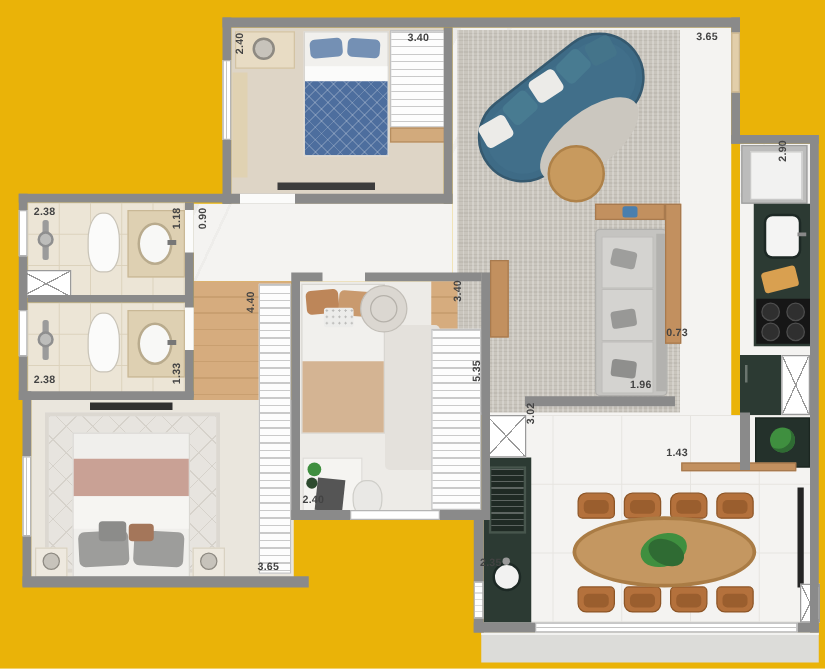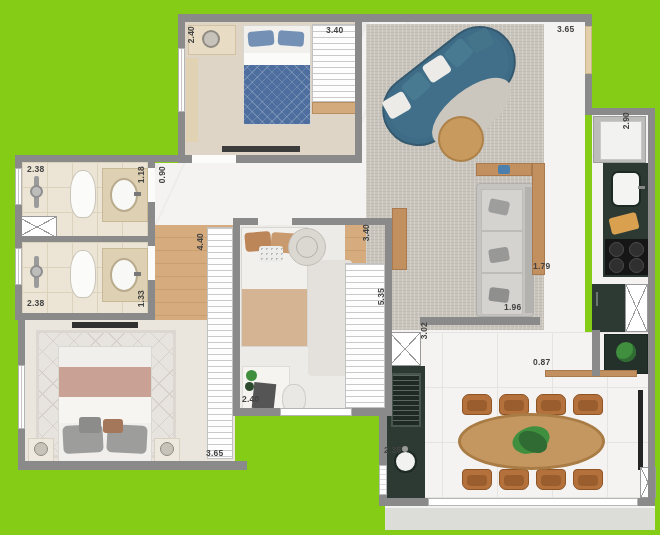--- a/index.html
+++ b/index.html
@@ -3,7 +3,7 @@
 <meta charset="utf-8">
 <style>
   html,body{margin:0;padding:0;background:#ffffff;}
-  .plan{position:relative;width:660px;height:535px;background:#84cc16;overflow:hidden;
+  .plan{position:relative;width:660px;height:535px;background:#eab308;overflow:hidden;
         font-family:"Liberation Sans", sans-serif;}
   .abs{position:absolute;}
   

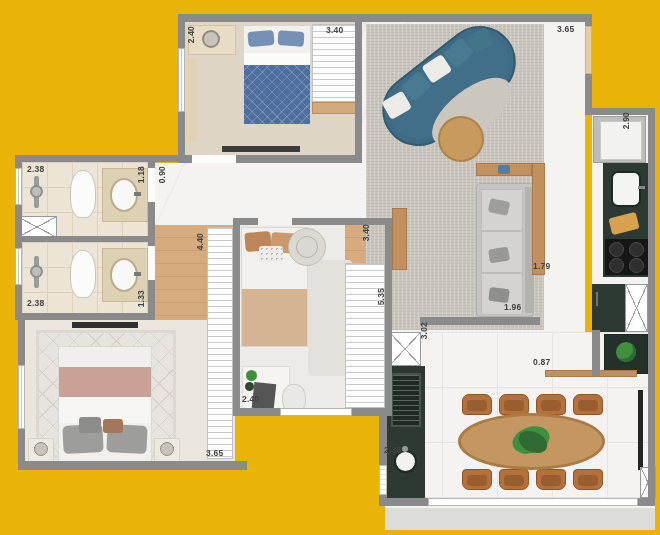--- a/index.html
+++ b/index.html
@@ -268,7 +268,7 @@
       <div class="dim" style="left: 27px; top: 299px;">2.38</div>
       <div class="dim v" style="left: 137px; top: 290px;">1.33</div>
       <div class="dim v" style="left: 377px; top: 288px;">5.35</div>
-      <div class="dim" style="left: 533px; top: 262px;">1.79</div>
+      <div class="dim" style="left: 533px; top: 262px;">0.73</div>
       <div class="dim" style="left: 504px; top: 303px;">1.96</div>
       <div class="dim v" style="left: 420px; top: 322px;">3.02</div>
       <div class="dim" style="left: 533px; top: 358px;">0.87</div>

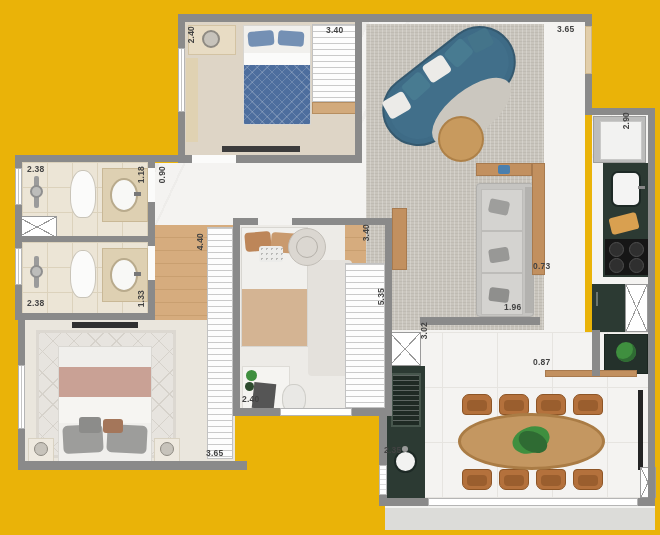--- a/index.html
+++ b/index.html
@@ -271,7 +271,7 @@
       <div class="dim" style="left: 533px; top: 262px;">0.73</div>
       <div class="dim" style="left: 504px; top: 303px;">1.96</div>
       <div class="dim v" style="left: 420px; top: 322px;">3.02</div>
-      <div class="dim" style="left: 533px; top: 358px;">0.87</div>
+      <div class="dim" style="left: 533px; top: 358px;">1.43</div>
       <div class="dim" style="left: 242px; top: 395px;">2.40</div>
       <div class="dim" style="left: 206px; top: 449px;">3.65</div>
       <div class="dim" style="left: 384px; top: 446px;">2.35</div>

